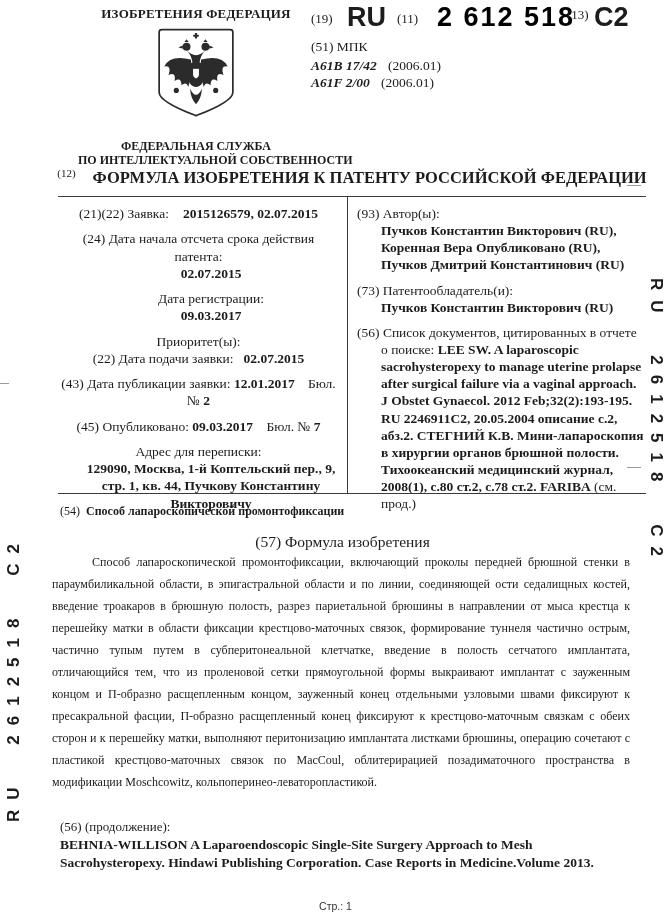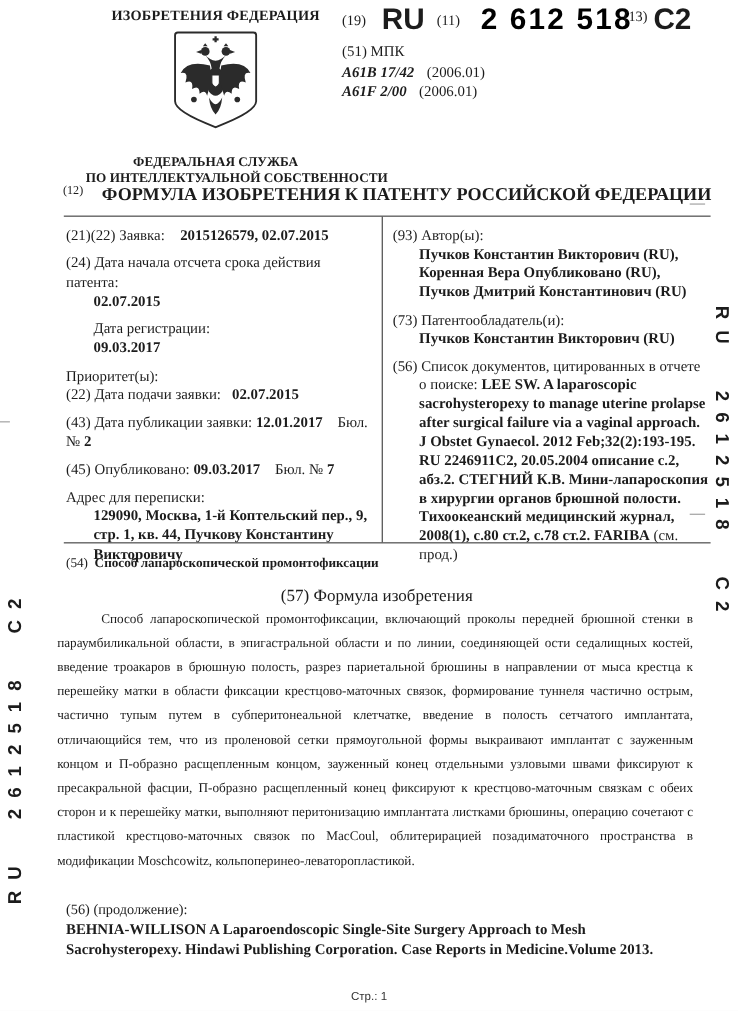--- a/index.html
+++ b/index.html
@@ -25,7 +25,7 @@
   .rule{position:absolute;left:58px;width:588px;border-top:1.4px solid #3a3a3a;height:0;}
   
   .biblio{position:absolute;left:58px;top:197px;width:588px;height:296px;display:flex;}
-  .bcol-l{width:289px;box-sizing:border-box;padding:8px 10px 0 2px;font-size:13.5px;line-height:1.28;}
+  .bcol-l{width:289px;box-sizing:border-box;padding:8px 10px 0 2px;font-size:13.5px;line-height:1.28;text-align:center;}
   .bcol-r{width:299px;box-sizing:border-box;border-left:1px solid #3a3a3a;
           padding:8px 2px 0 9px;font-size:13.5px;line-height:1.27;}
   .row{margin-bottom:8px;}

